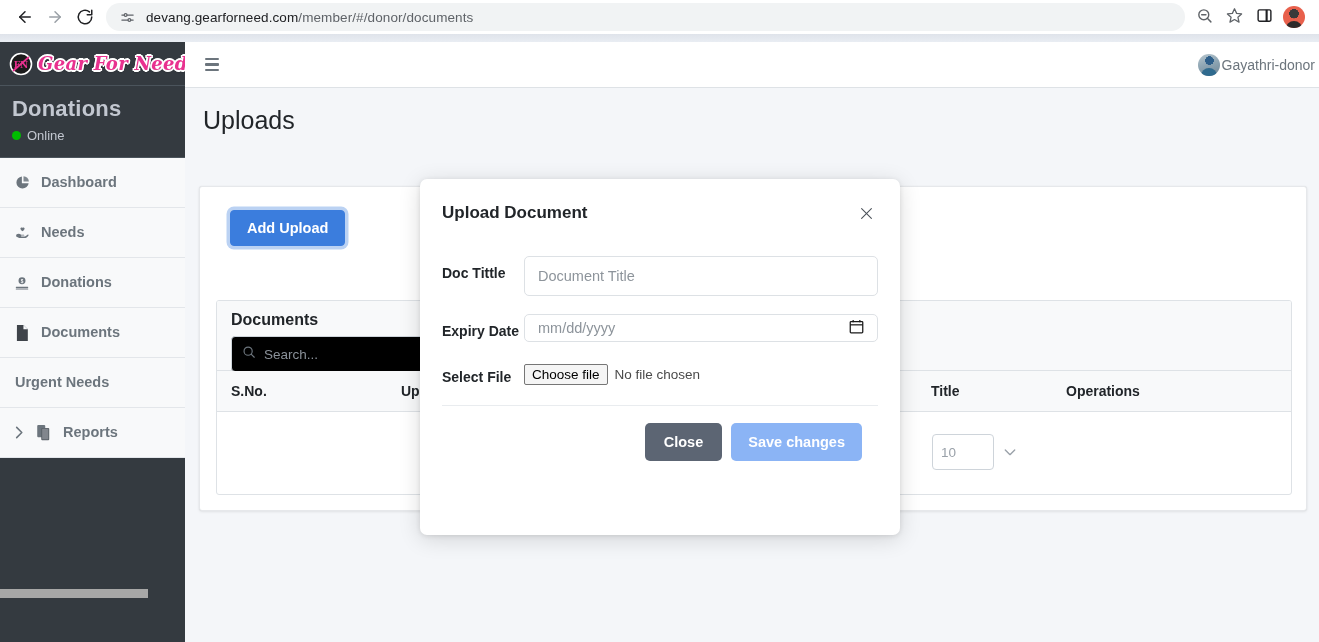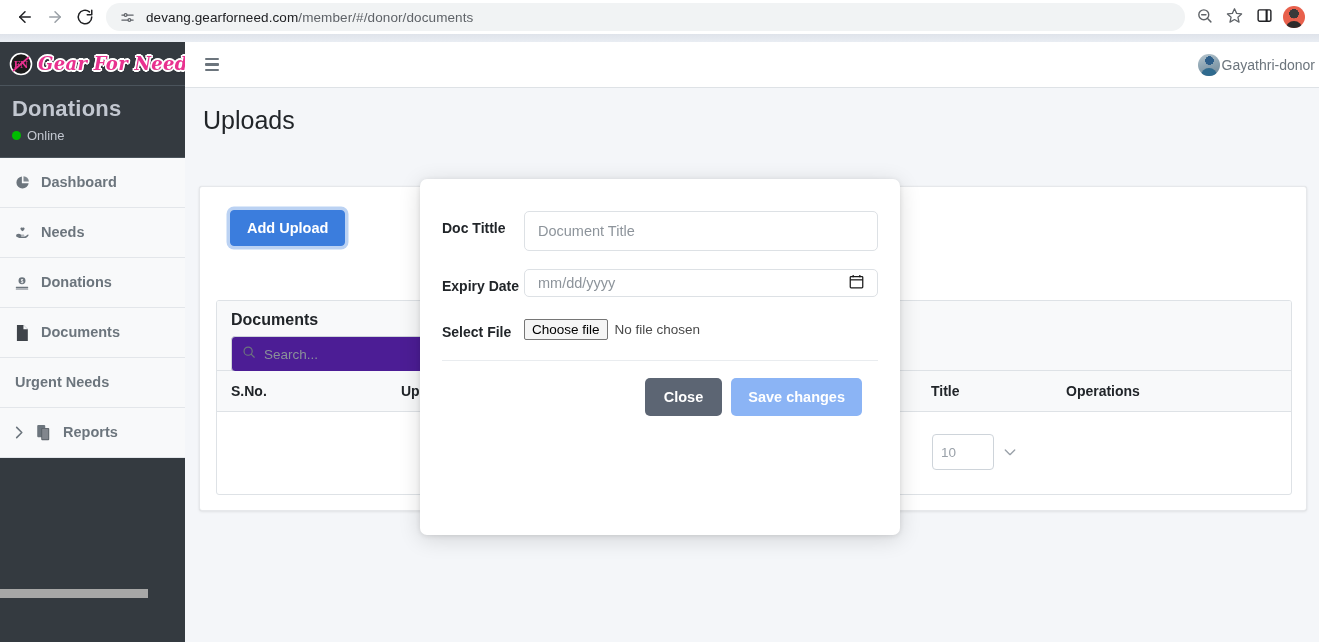--- a/index.html
+++ b/index.html
@@ -555,6 +555,15 @@
   </div>
 
   <div class="modal">
+    <div class="modal-header">
+      <div class="modal-title">Upload Document</div>
+      <div class="modal-close">
+        <svg width="15" height="15" viewBox="0 0 20 20" fill="none" stroke="#4b5158" stroke-width="1.5" stroke-linecap="round">
+            <line x1="3.5" y1="3.5" x2="16.5" y2="16.5"></line>
+            <line x1="16.5" y1="3.5" x2="3.5" y2="16.5"></line>
+          </svg>
+      </div>
+    </div>
 
     <div class="modal-body">
       <div class="frow">

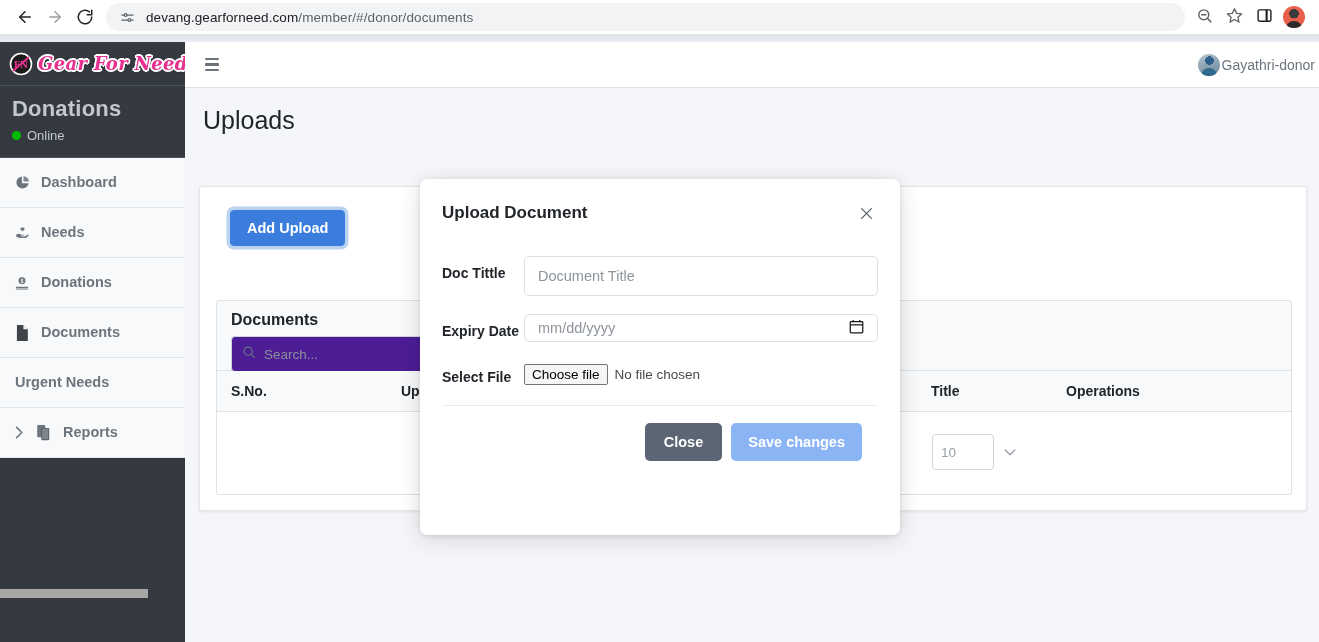--- a/index.html
+++ b/index.html
@@ -238,7 +238,7 @@
     width: 196px; height: 36px;
     border: 1px solid #ced4da;
     border-radius: 4px;
-    background: #4c1d95;
+    background: #000000;
     display: flex; align-items: center;
     padding: 0 10px;
     gap: 8px;

